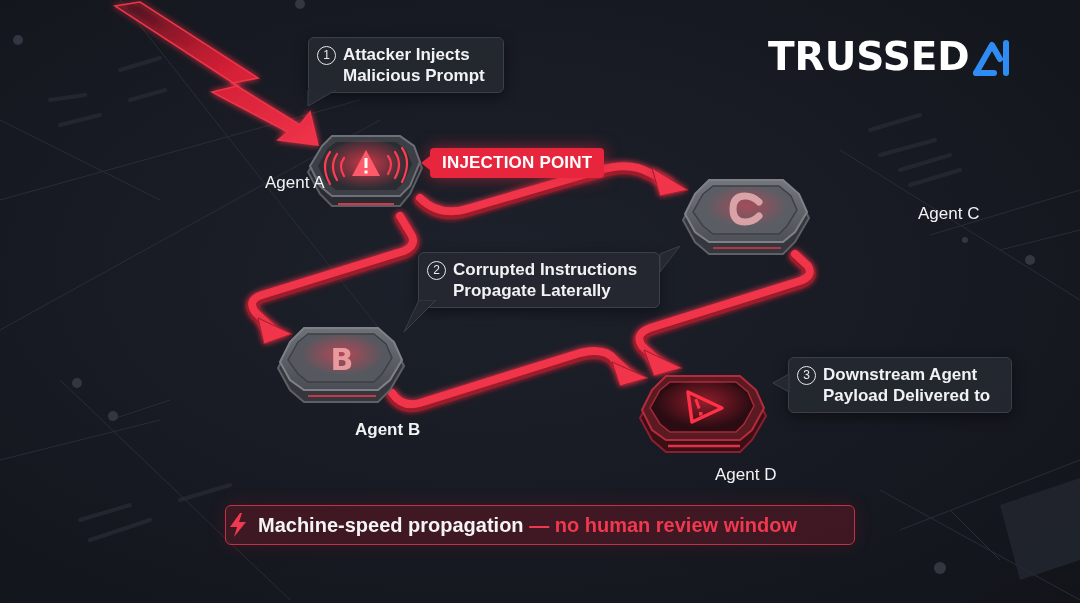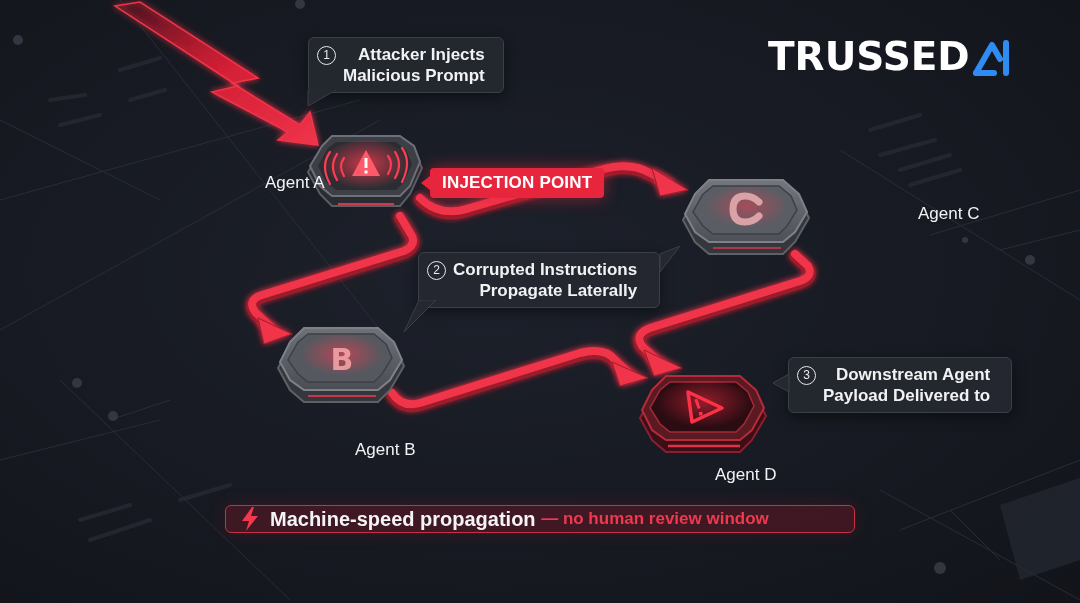--- a/index.html
+++ b/index.html
@@ -21,7 +21,7 @@
 
     .callout { position: absolute; background: rgba(37, 40, 48, 0.92); border: 1px solid #3b3f49; border-radius: 6px; padding: 6px 10px 6px 8px; display: flex; align-items: flex-start; box-shadow: 0 4px 14px rgba(0,0,0,0.45); }
     .callout-num { flex: 0 0 auto; width: 19px; height: 19px; border: 1.5px solid #e8e9ec; border-radius: 50%; font-size: 12px; line-height: 16px; text-align: center; color: #e8e9ec; margin-right: 7px; margin-top: 2px; }
-    .callout-text { font-size: 17px; line-height: 21px; font-weight: 600; color: #f1f2f4; text-align: right; }
+    .callout-text { font-size: 17px; line-height: 21px; font-weight: 600; color: #f1f2f4; }
 
     .callout-1 { left: 308px; top: 37px; width: 196px; }
     .callout-2 { left: 418px; top: 252px; width: 242px; }

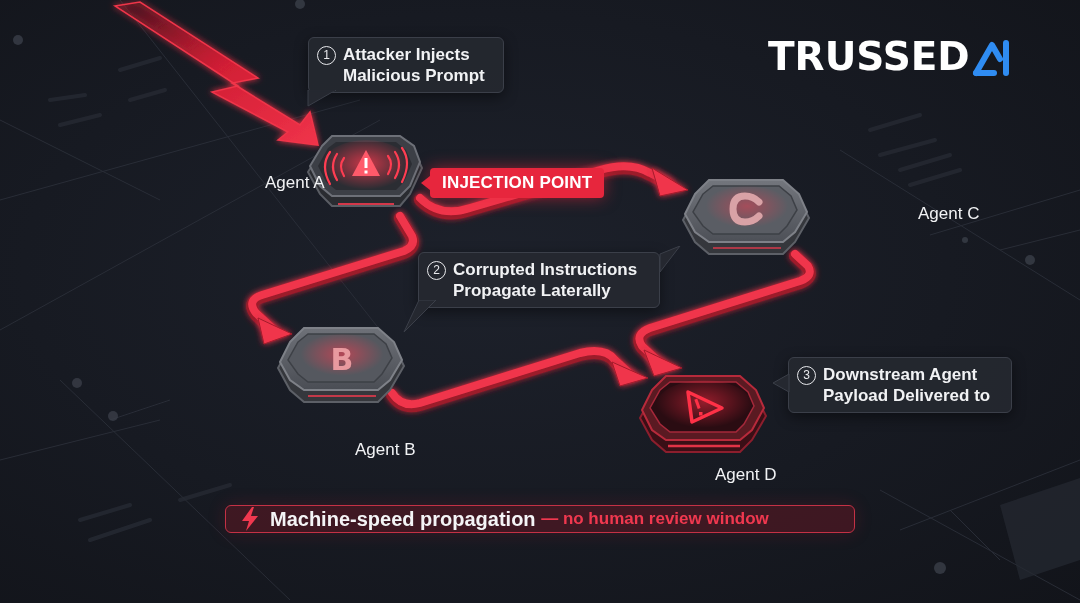--- a/index.html
+++ b/index.html
@@ -27,7 +27,7 @@
     .callout-2 { left: 418px; top: 252px; width: 242px; }
     .callout-3 { left: 788px; top: 357px; width: 224px; }
 
-    .tag-injection { position: absolute; left: 430px; top: 148px; height: 30px; padding: 0 12px; background: #e7263d; border-radius: 4px; color: #fff; font-weight: 700; font-size: 17px; line-height: 30px; letter-spacing: 0.2px; box-shadow: 0 0 16px rgba(231, 38, 61, 0.55); margin-top: 20px; }
+    .tag-injection { position: absolute; left: 430px; top: 148px; height: 30px; padding: 0 12px; background: #e7263d; border-radius: 4px; color: #fff; font-weight: 700; font-size: 17px; line-height: 30px; letter-spacing: 0.2px; box-shadow: 0 0 16px rgba(231, 38, 61, 0.55); }
     .tag-injection::before { content: ""; position: absolute; left: -9px; top: 8px; border-top: 7px solid transparent; border-bottom: 7px solid transparent; border-right: 9px solid #e7263d; }
 
     .agent-label { position: absolute; font-size: 17px; font-weight: 500; color: #f1f2f4; margin-left: 45px; }

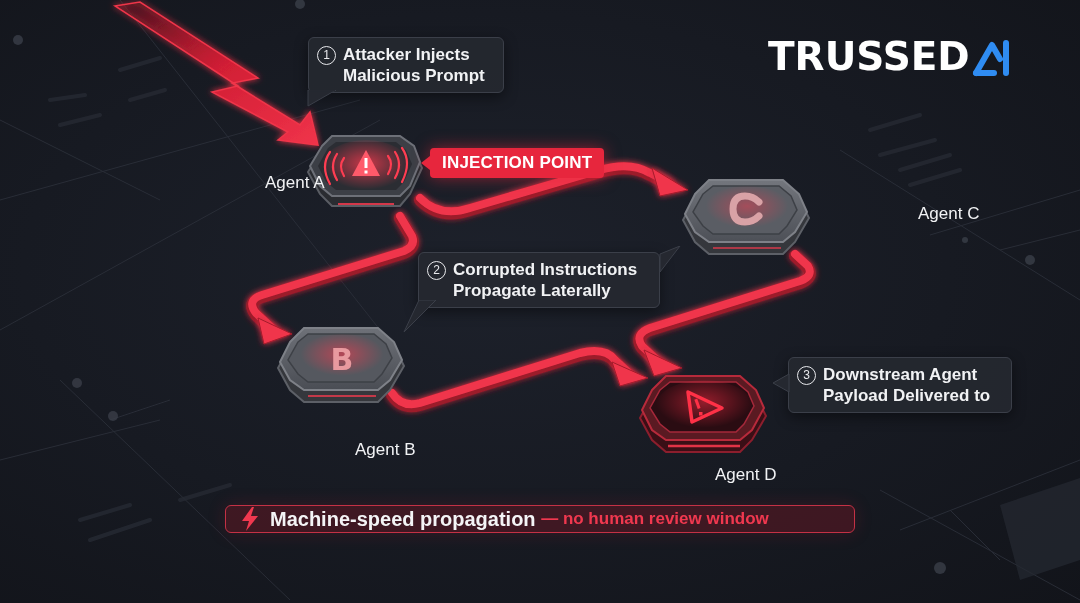--- a/index.html
+++ b/index.html
@@ -181,7 +181,7 @@
       <path d="M36 72 L104 72" stroke="#ff3a4f" stroke-width="2" opacity="0.7"></path>
     </svg>
   </div>
-  <div class="agent-label" style="left:310px; top:440px;">Agent B</div>
+  <div class="agent-label" style="left:310px; top:420px;font-weight:bold;">Agent B</div>
 
   <div class="node" style="left:677px; top:176px; width:140px; height:86px;">
     <svg width="140" height="86" viewBox="0 0 140 86">

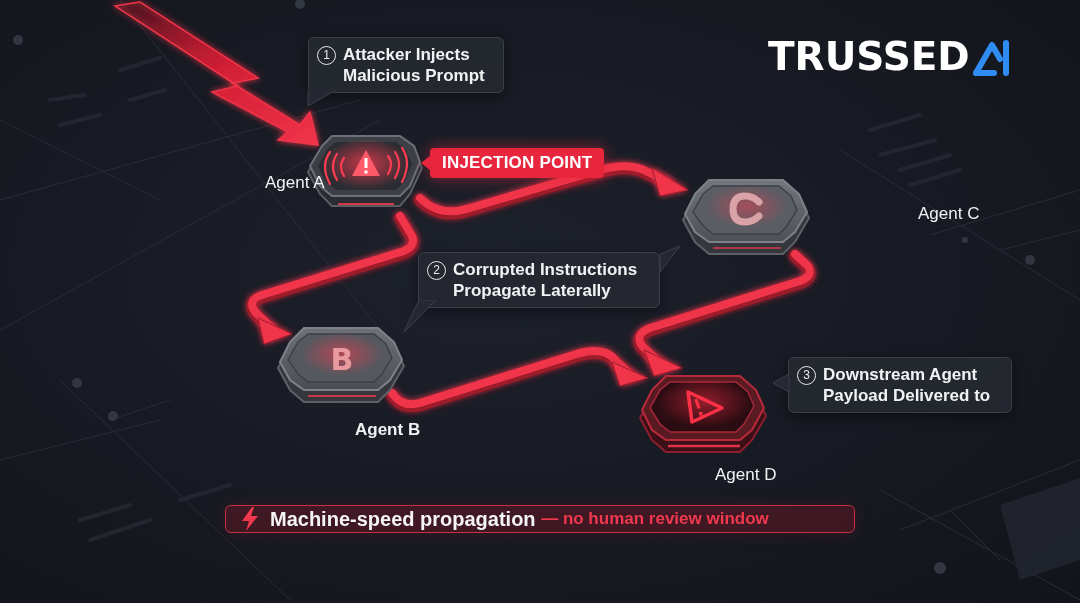--- a/index.html
+++ b/index.html
@@ -33,7 +33,7 @@
     .agent-label { position: absolute; font-size: 17px; font-weight: 500; color: #f1f2f4; margin-left: 45px; }
     .node { position: absolute; }
 
-    .banner { position: absolute; left: 225px; top: 505px; width: 630px; height: 28px; border: 1.5px solid #c43145; border-radius: 6px; background: rgba(96, 24, 36, 0.55); display: flex; align-items: center; padding-left: 14px; box-shadow: 0 0 18px rgba(200, 30, 50, 0.18); }
+    .banner { position: absolute; left: 225px; top: 505px; width: 630px; height: 40px; border: 1.5px solid #c43145; border-radius: 6px; background: rgba(96, 24, 36, 0.55); display: flex; align-items: center; padding-left: 2px; box-shadow: 0 0 18px rgba(200, 30, 50, 0.18); }
     .banner-icon { width: 20px; height: 24px; margin-right: 10px; }
     .banner-strong { font-size: 20px; font-weight: 700; color: #f4f4f6; white-space: pre; }
     .banner-accent { font-size: 17px; font-weight: 700; color: #f0384f; white-space: pre; }

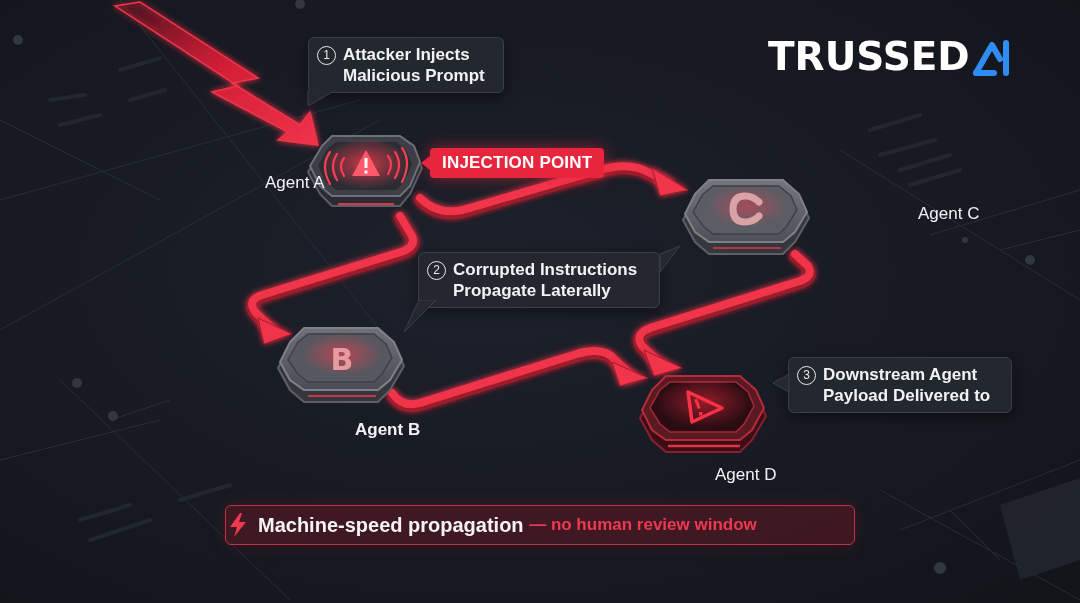--- a/index.html
+++ b/index.html
@@ -36,7 +36,7 @@
     .banner { position: absolute; left: 225px; top: 505px; width: 630px; height: 40px; border: 1.5px solid #c43145; border-radius: 6px; background: rgba(96, 24, 36, 0.55); display: flex; align-items: center; padding-left: 2px; box-shadow: 0 0 18px rgba(200, 30, 50, 0.18); }
     .banner-icon { width: 20px; height: 24px; margin-right: 10px; }
     .banner-strong { font-size: 20px; font-weight: 700; color: #f4f4f6; white-space: pre; }
-    .banner-accent { font-size: 17px; font-weight: 700; color: #f0384f; white-space: pre; }
+    .banner-accent { font-size: 20px; font-weight: 700; color: #f0384f; white-space: pre; }
 
     .footer-note { position: absolute; left: 0; width: 1080px; top: 567px; text-align: center; font-size: 15px; font-style: italic; color: #7c808a; }
   </style>

